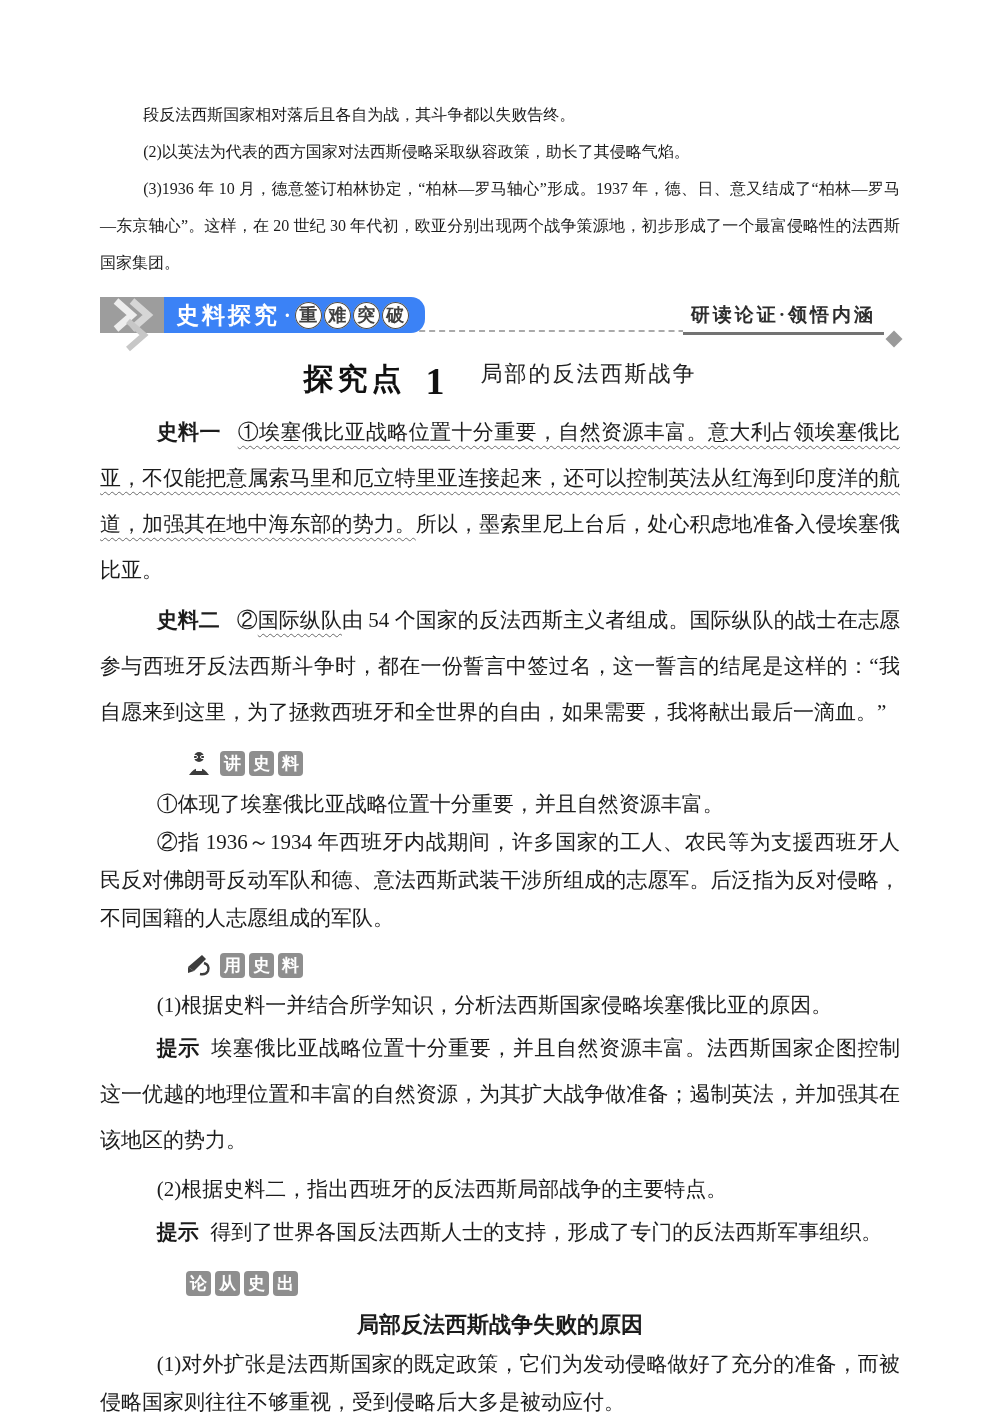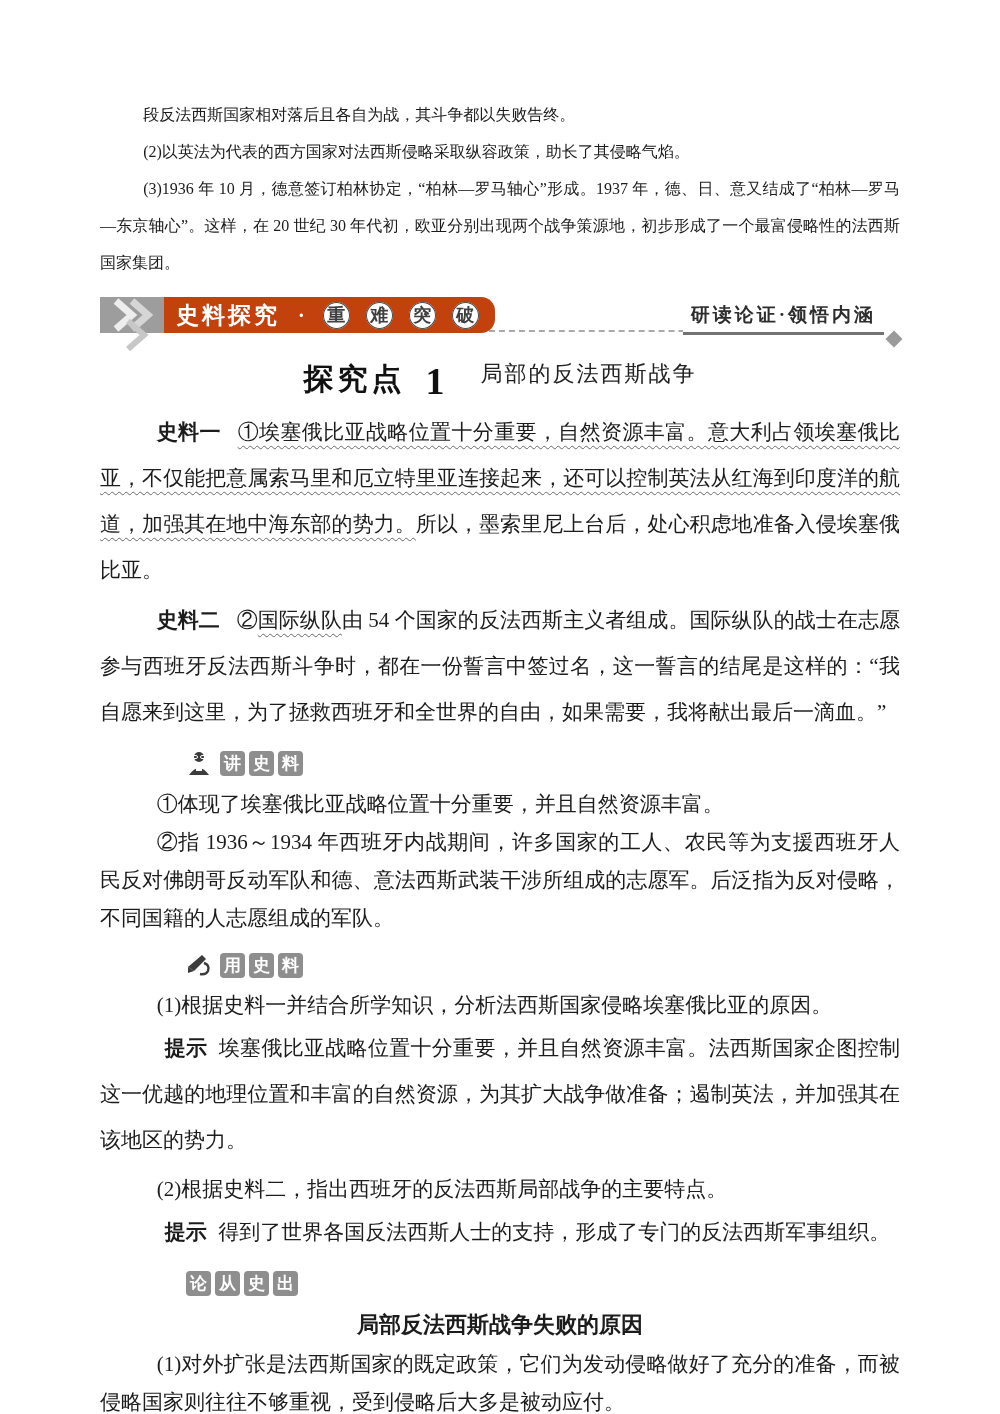--- a/index.html
+++ b/index.html
@@ -58,12 +58,12 @@
   }
   .chevron-block svg { position: absolute; left: 0; top: 0; overflow: visible; }
   .banner-bar {
-    background: #c2410c;
+    background: #3b82f6;
     border-radius: 0 14px 14px 0;
     display: flex;
     align-items: center;
     padding: 0 16px 0 12px;
-    gap: 16px;
+    gap: 2px;
     height: 36px;
   }
   .banner-title {

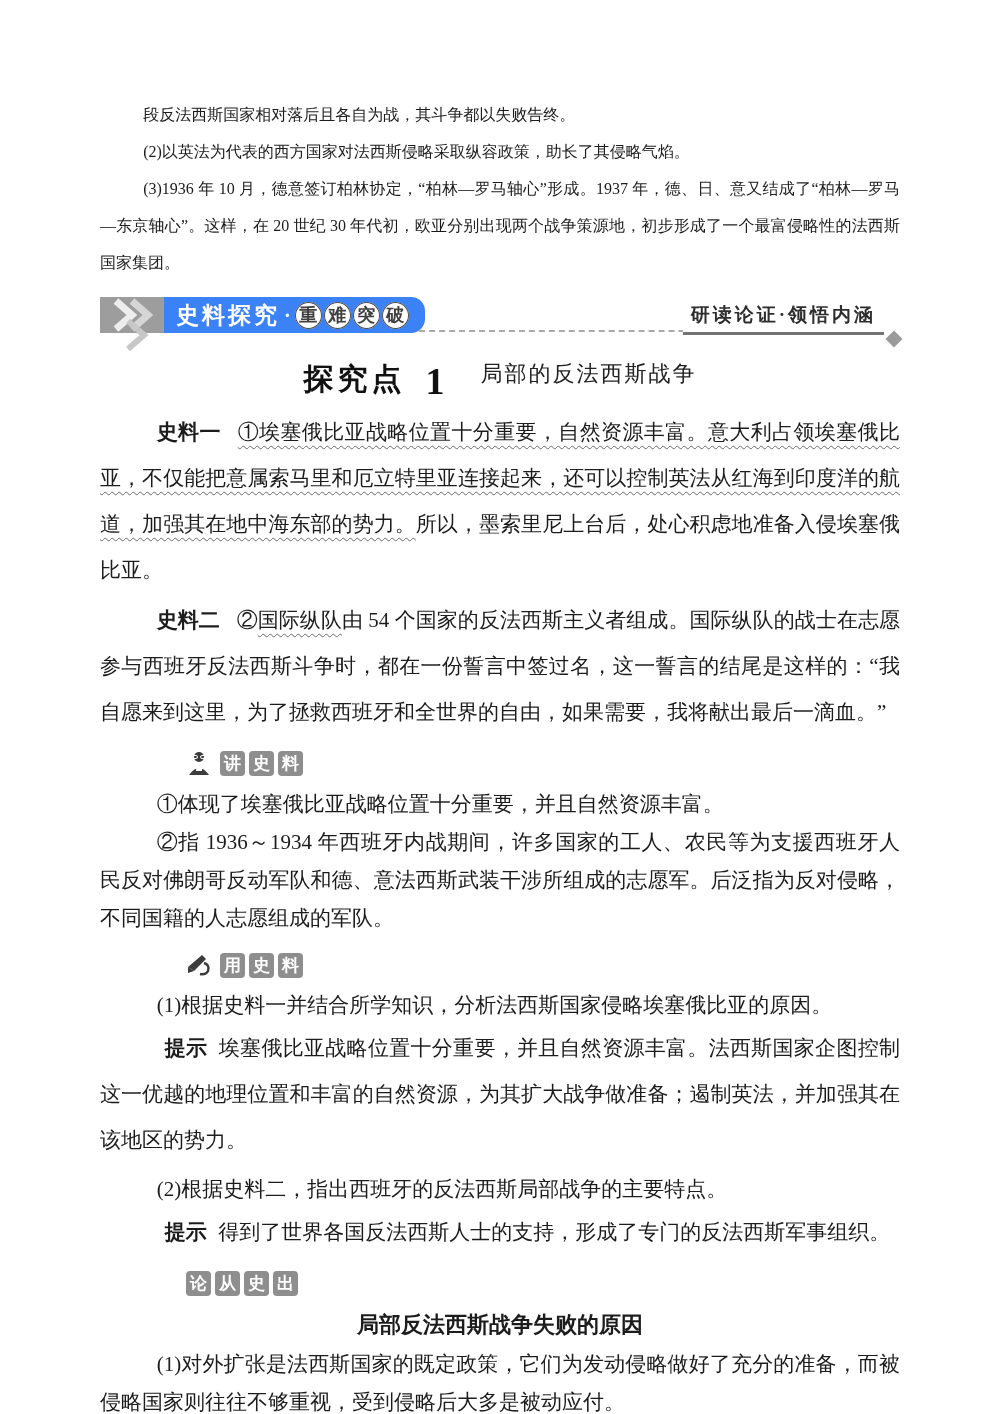--- a/index.html
+++ b/index.html
@@ -205,7 +205,7 @@
     text-align: justify;
     text-indent: 2.7em;
   }
-  .hint-label { font-weight: bold; margin-right: 0.55em; margin-left: 8px; }
+  .hint-label { font-weight: bold; margin-right: 0.55em; }
 
   
   .conclusion-title {

